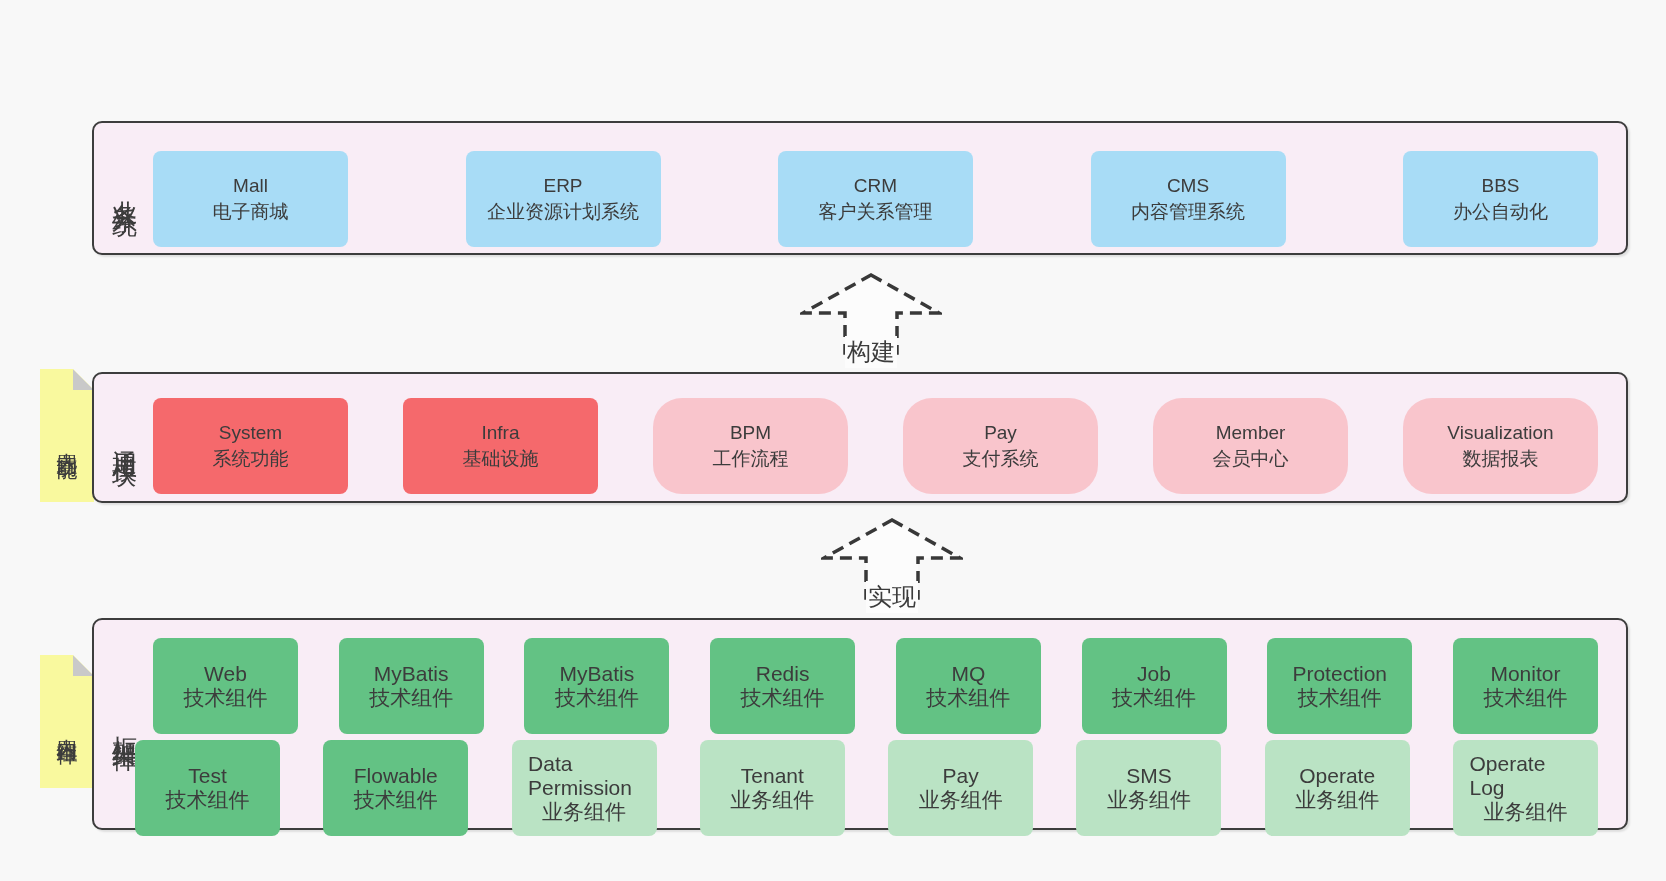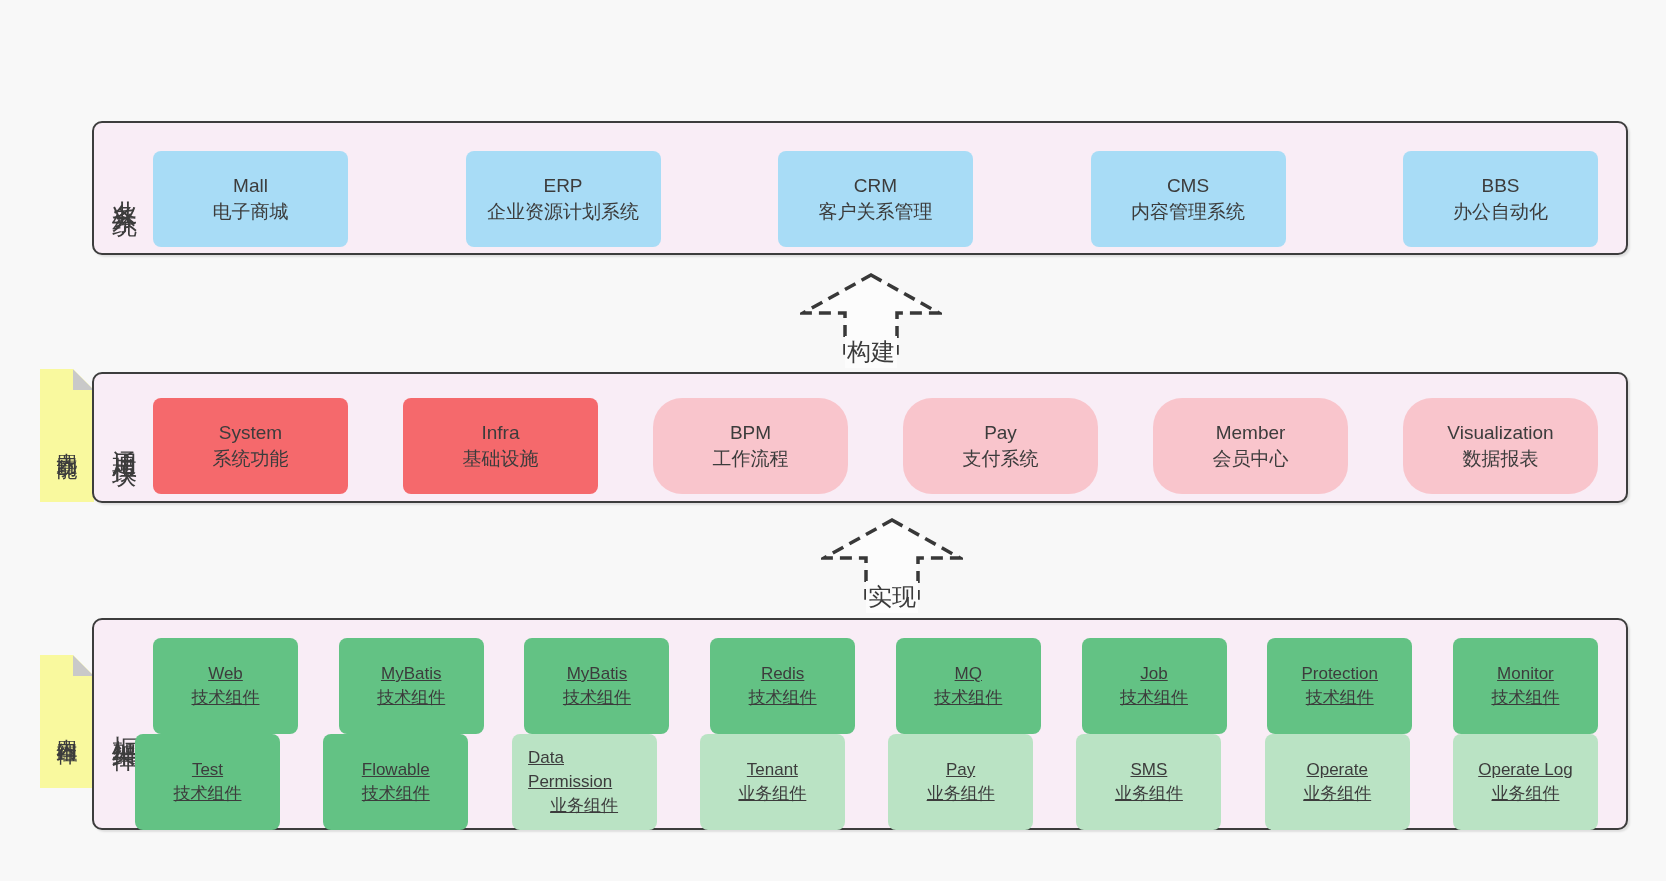--- a/index.html
+++ b/index.html
@@ -68,7 +68,7 @@
     flex: 0 0 auto;
   }
   .business .box, .modules .box { width: 195px; }
-  .framework .box { width: 145px; font-size: 17px; line-height: 24px; text-decoration: underline; }
+  .framework .box { width: 145px; font-size: 21px; line-height: 24px; }
   .framework .box .en { max-width: 112px; }
 
   .box.blue        { background: var(--box-blue); }

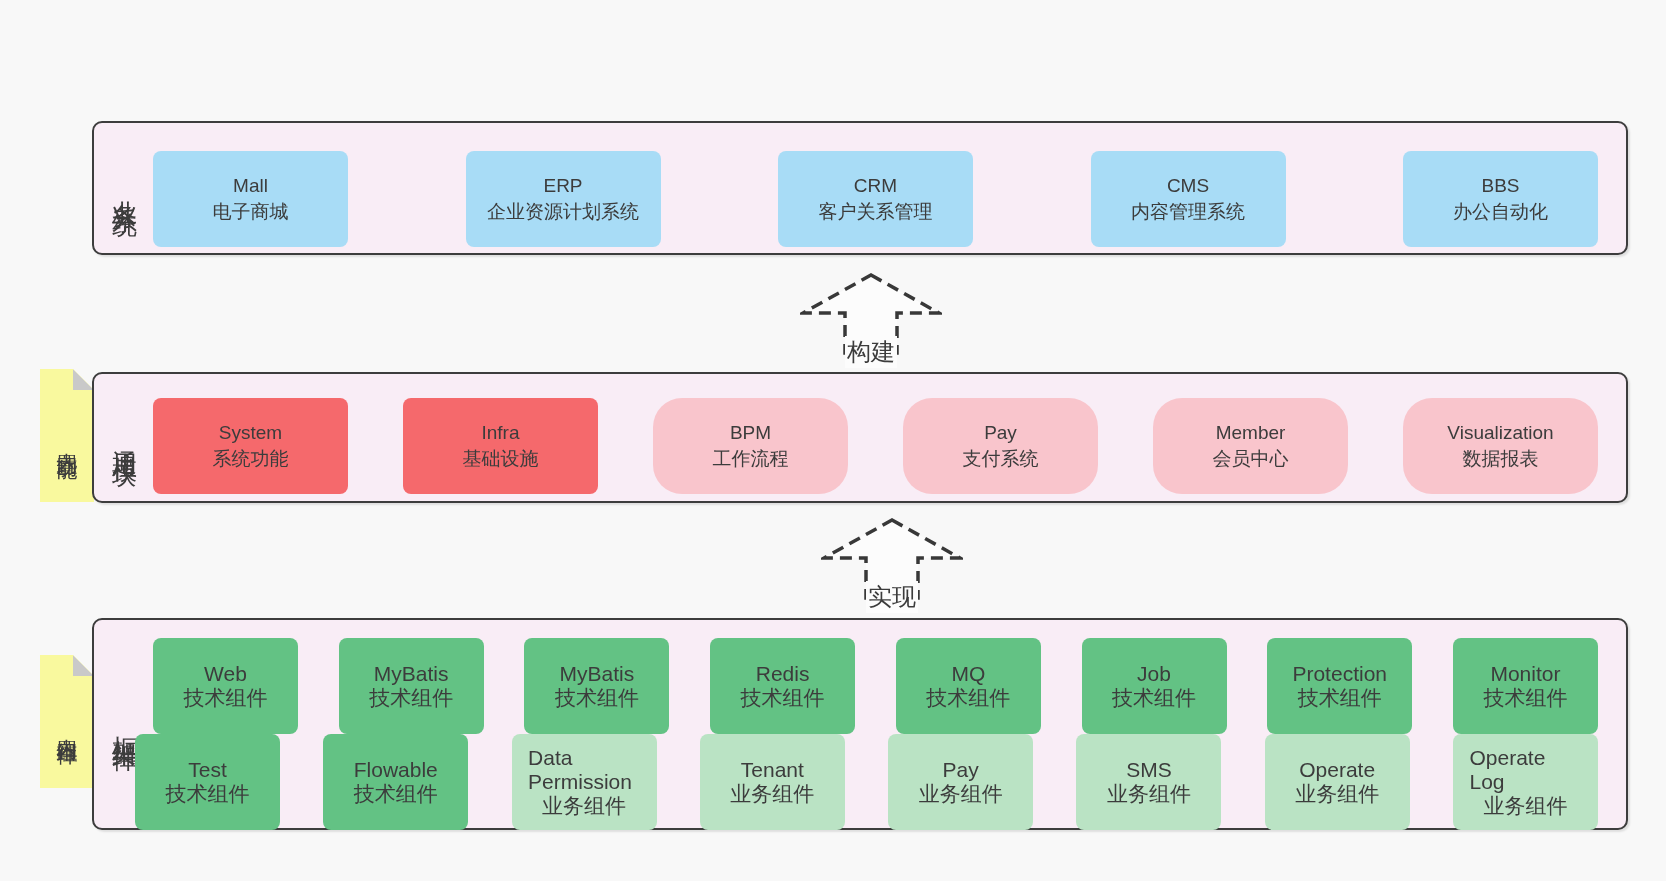--- a/index.html
+++ b/index.html
@@ -51,7 +51,7 @@
   .business .row { top: 28px; }
   .modules  .row { top: 24px; }
   .framework .row1 { top: 18px; }
-  .framework .row2 { top: 114px; padding-left: 41px; }
+  .framework .row2 { top: 120px; padding-left: 41px; }
 
   
   .box {

